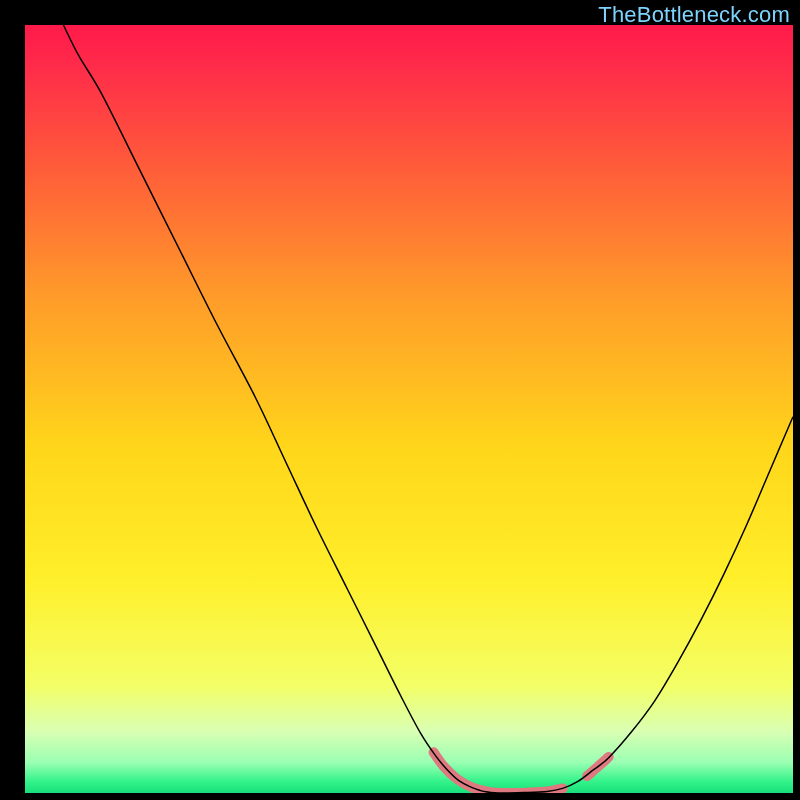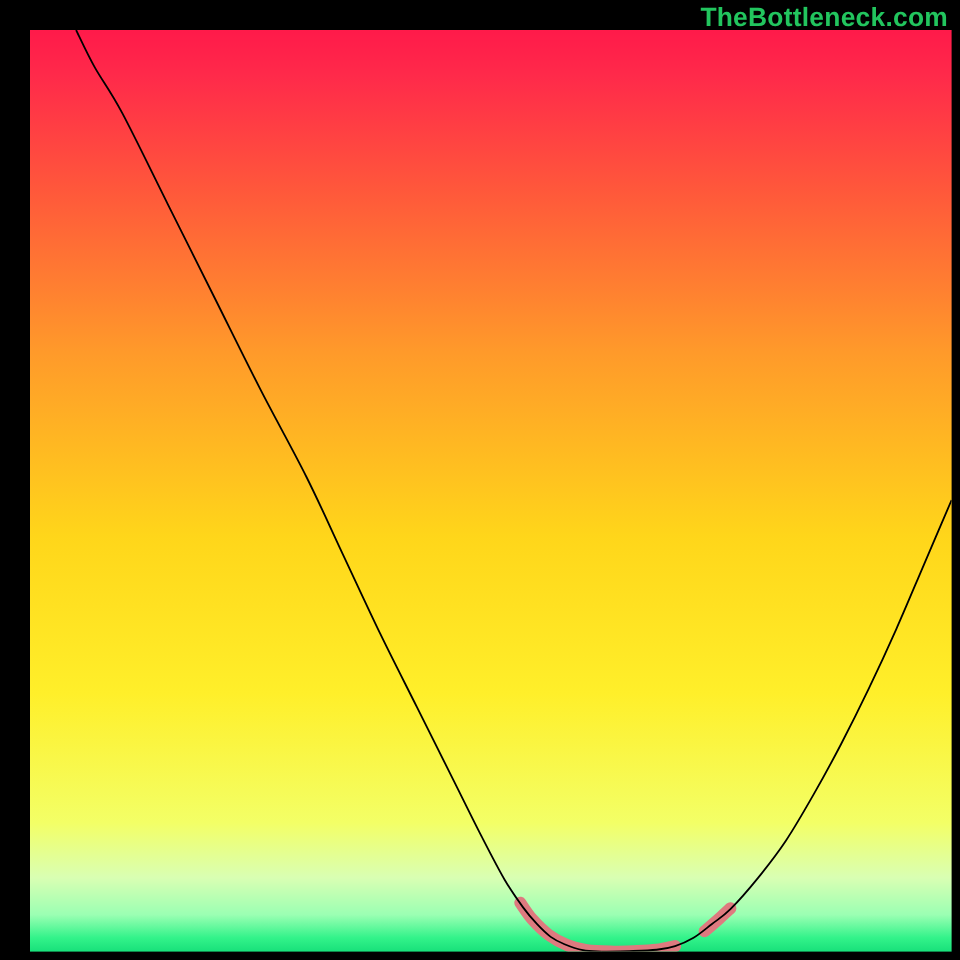--- a/index.html
+++ b/index.html
@@ -22,9 +22,9 @@
     right: 10px;
     font-family: Arial, Helvetica, sans-serif;
     font-size: 22px;
-    color: #22c55e;
+    color: #7dd3fc;
     letter-spacing: 0.2px;
-    font-weight: 700;
+    font-weight: 400;
   }
   svg {
     display: block;

